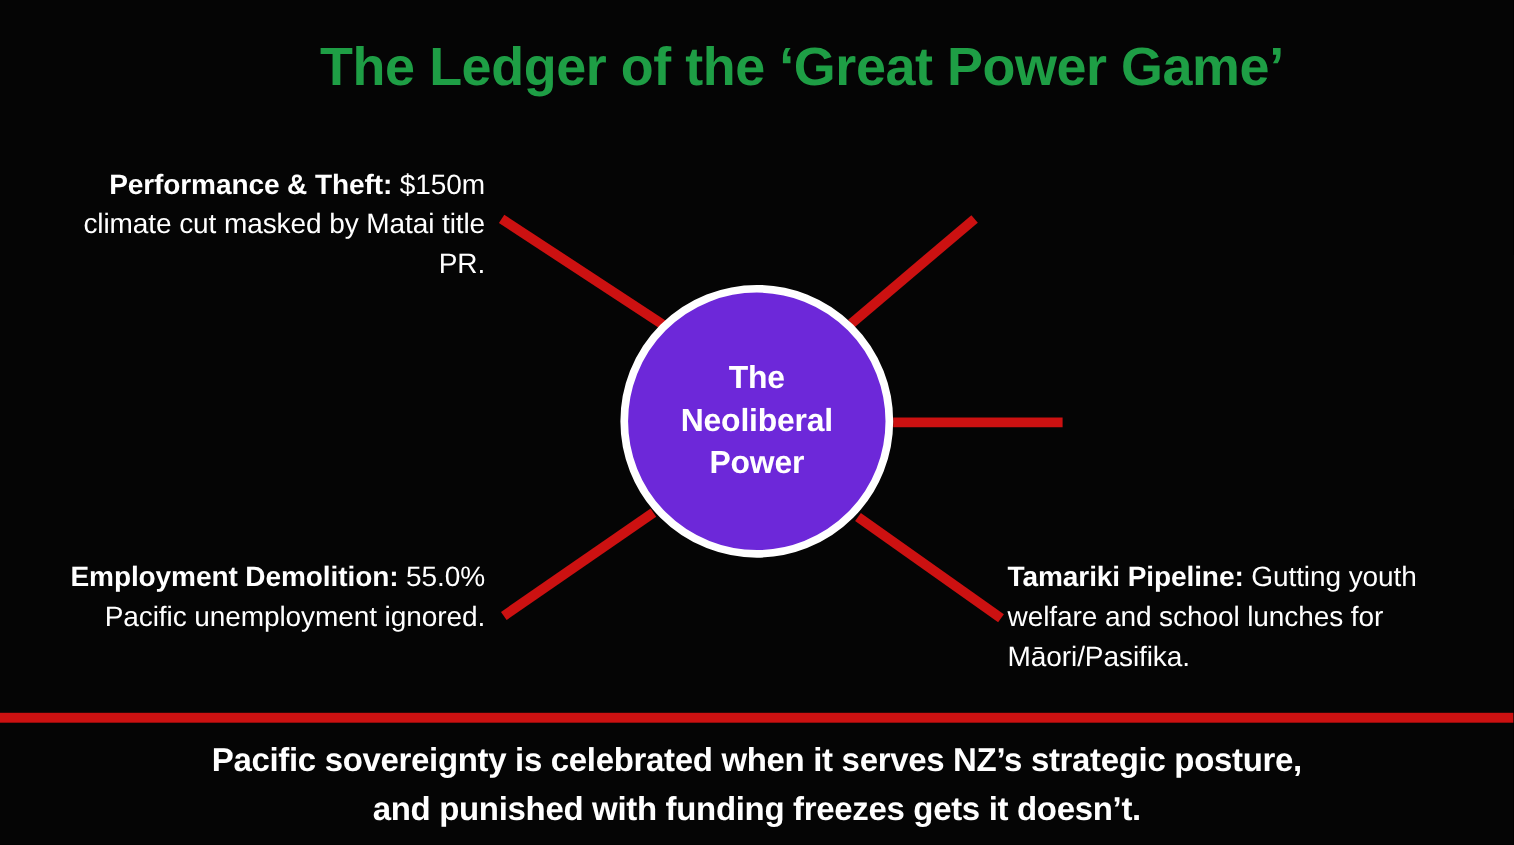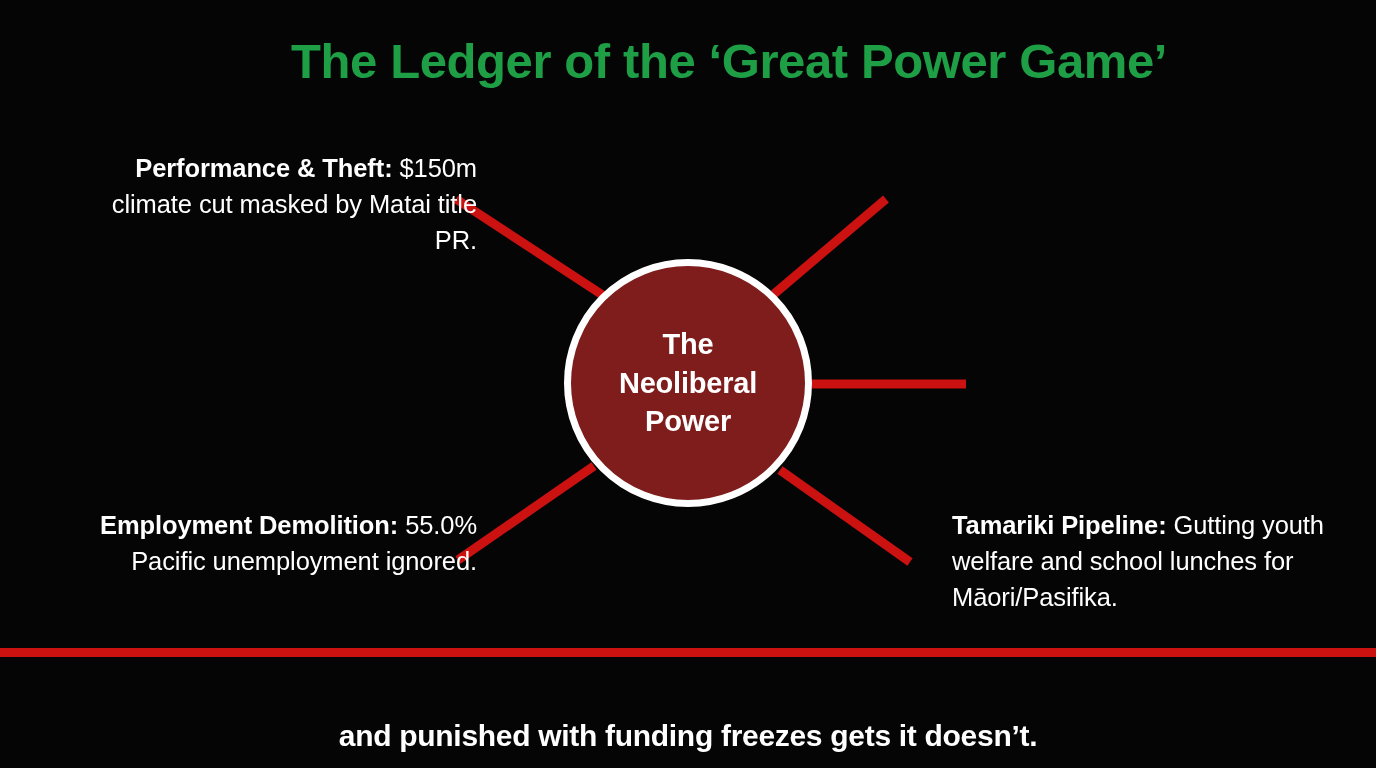--- a/index.html
+++ b/index.html
@@ -78,7 +78,6 @@
     font-size: 25.5px;
     line-height: 1.42;
     letter-spacing: -0.1px;
-    margin-left: 36px;
   }
   .node .lead {
     font-weight: bold;

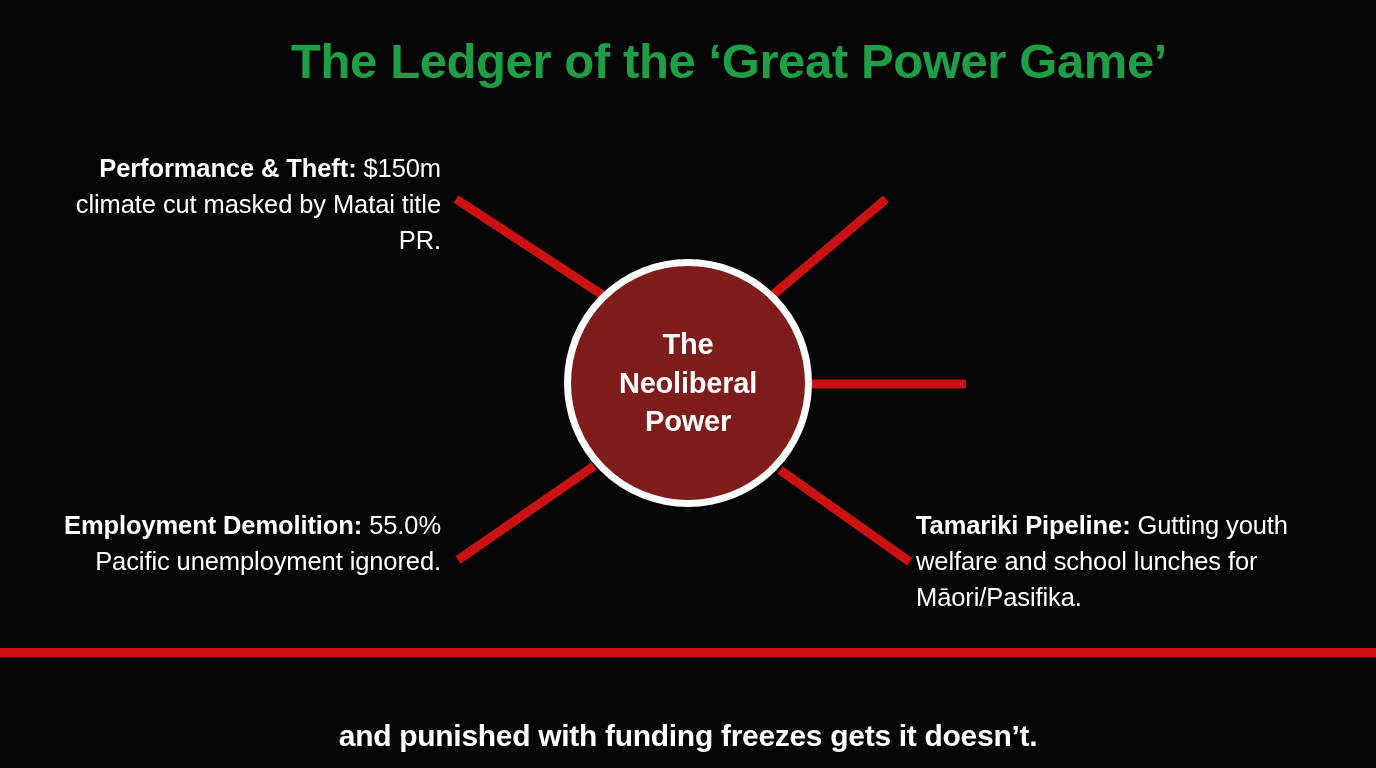--- a/index.html
+++ b/index.html
@@ -56,7 +56,7 @@
     height: 248px;
     border-radius: 50%;
     border: 7px solid #ffffff;
-    background: #7f1d1d;
+    background: #6d28d9;
     box-sizing: border-box;
     display: flex;
     align-items: center;

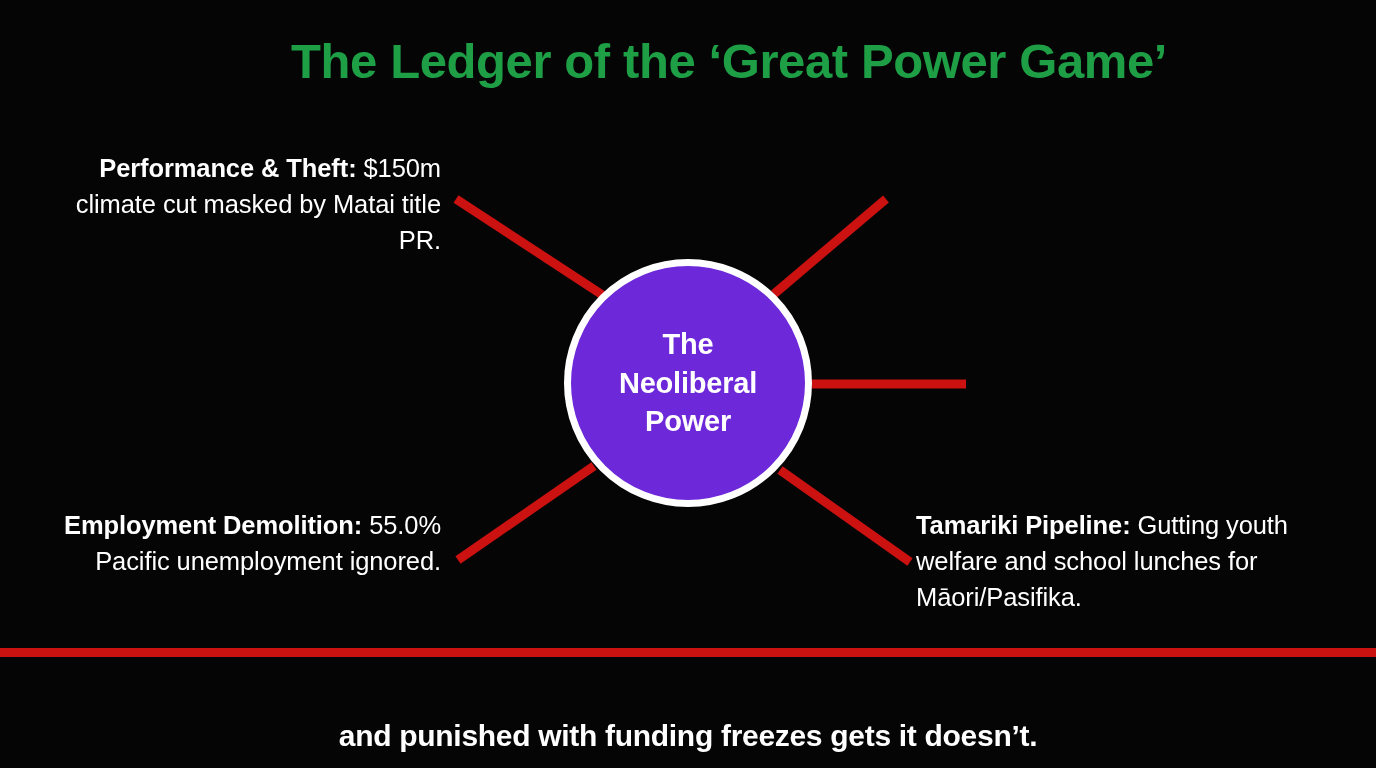--- a/index.html
+++ b/index.html
@@ -155,7 +155,7 @@
   <div id="divider"></div>
 
   <div id="caption">
-    <br>
+    <span>Pacific sovereignty is celebrated when it serves NZ’s strategic posture,</span><br>
     <span>and punished with funding freezes gets it doesn’t.</span>
   </div>
 

